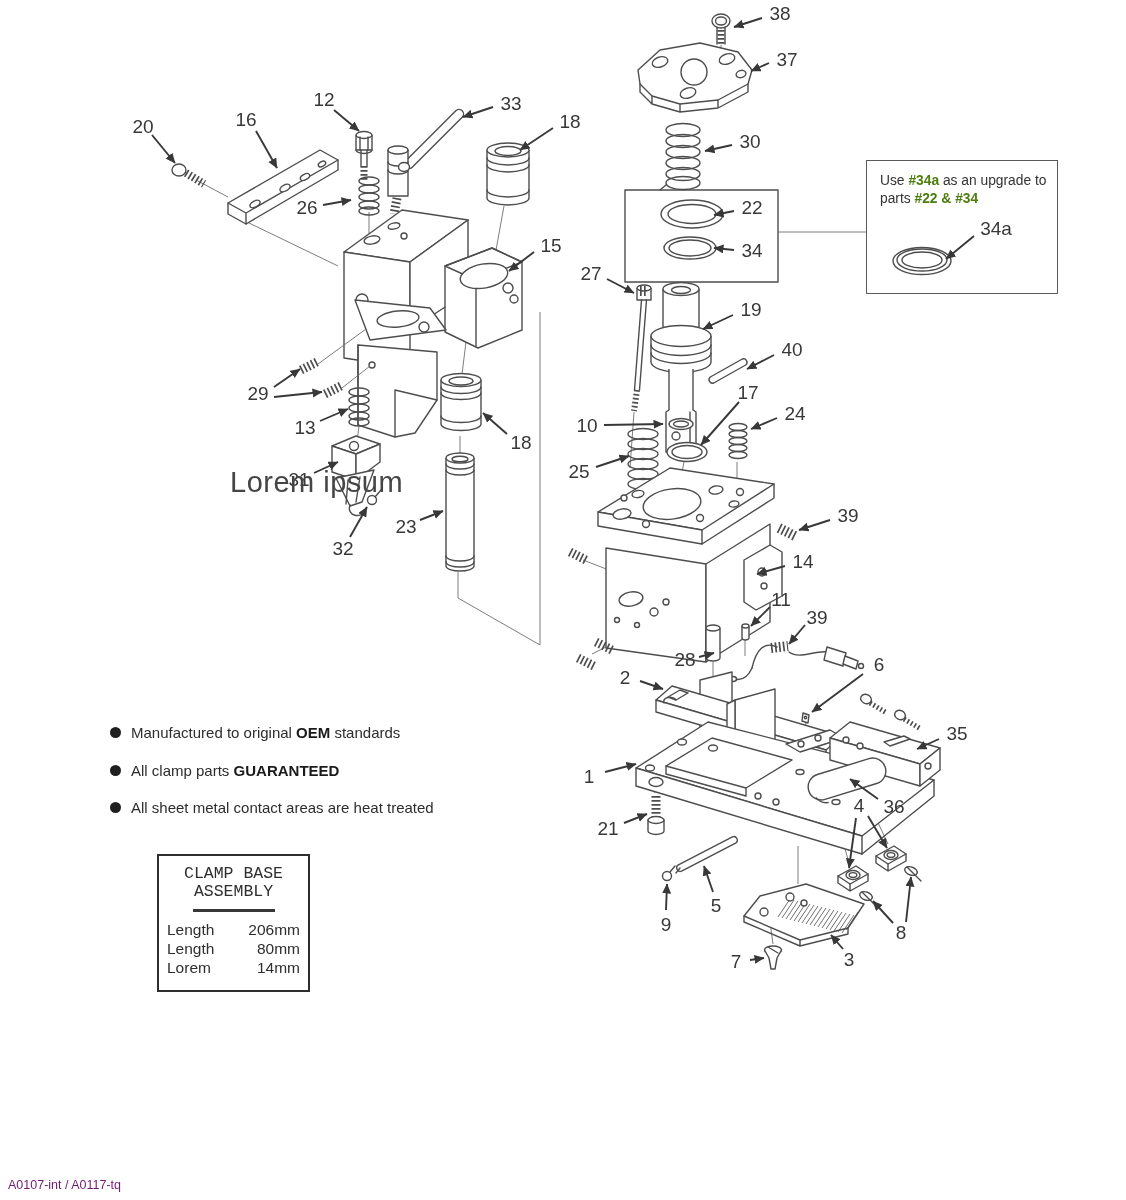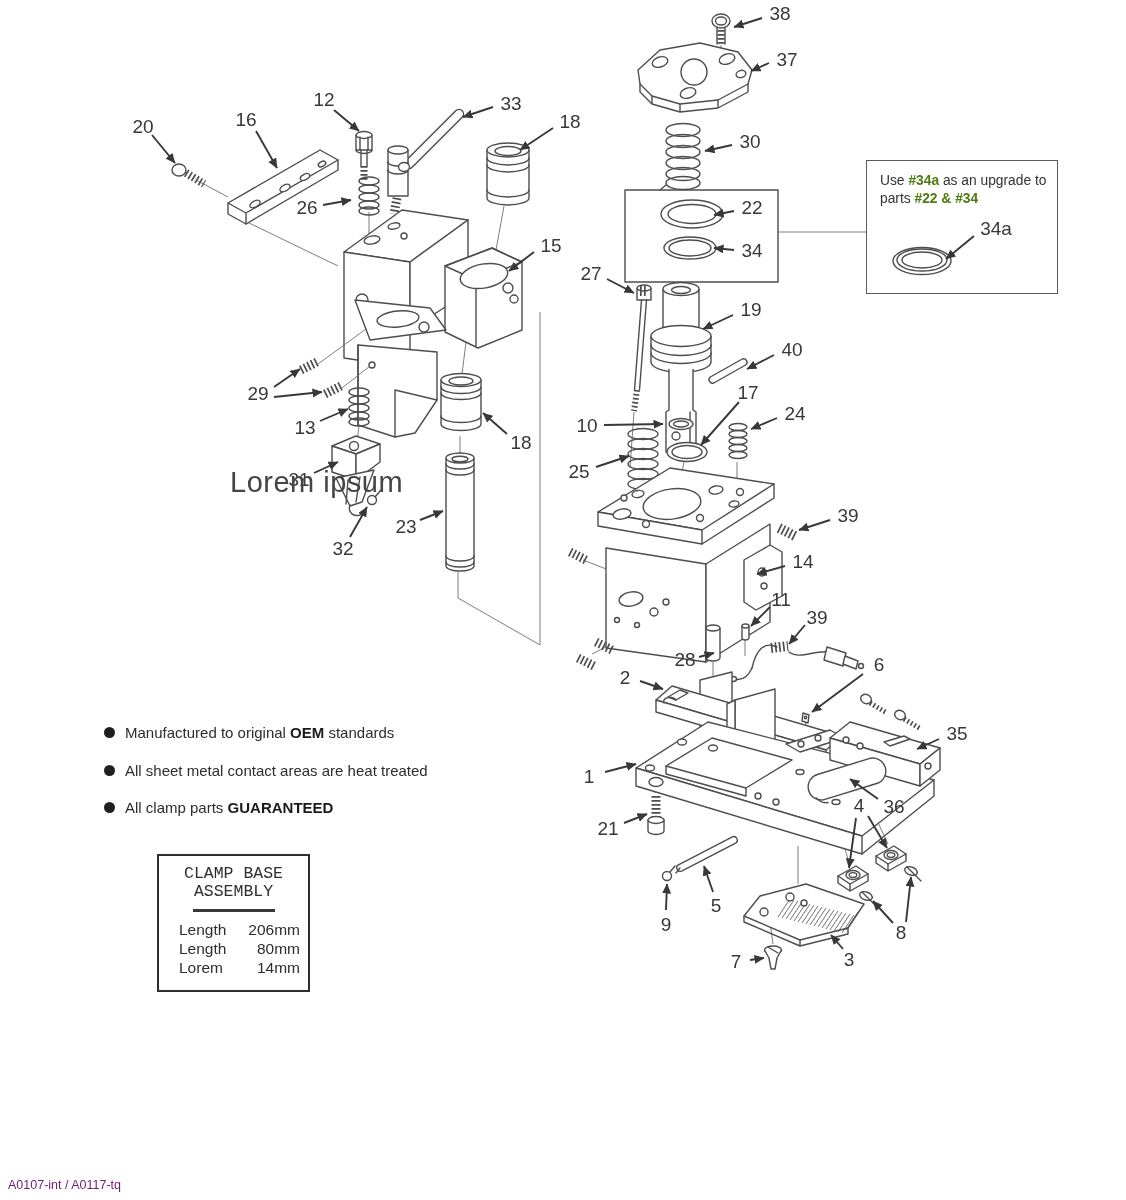--- a/index.html
+++ b/index.html
@@ -24,7 +24,7 @@
               font-size:13.8px; line-height:1.28; color:#333; background:transparent; }
   .note-box b { color:#4d7c0f; }
 
-  .bullets { position:absolute; left:104px; top:724px; width:420px; }
+  .bullets { position:absolute; left:110px; top:724px; width:420px; }
   .bullet-row { display:flex; align-items:flex-start; margin-bottom:20.5px; }
   .bullet-dot { width:11px; height:11px; border-radius:50%; background:#1f1f1f; margin:3px 10px 0 0; flex:0 0 auto; }
   .bullet-text { font-size:15px; color:#2d2d2d; }

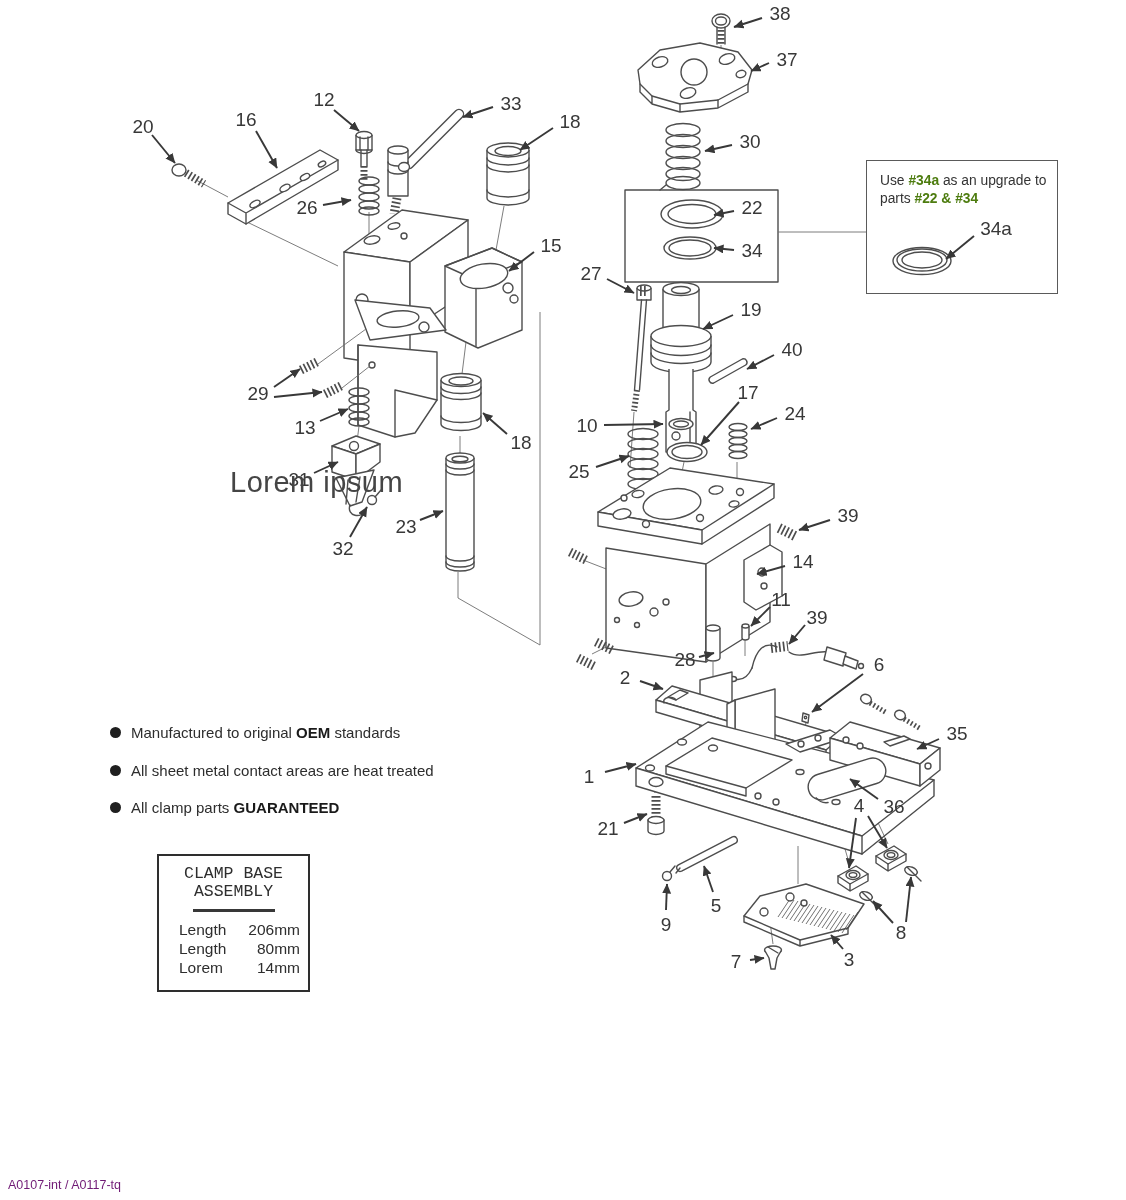--- a/index.html
+++ b/index.html
@@ -645,11 +645,11 @@
   </div>
   <div class="bullet-row">
     <span class="bullet-dot"></span>
-    <span class="bullet-text"><span>All sheet metal contact areas are heat treated</span><b></b><span></span></span>
+    <span class="bullet-text"><span>All clamp parts </span><b>GUARANTEED</b><span></span></span>
   </div>
   <div class="bullet-row">
     <span class="bullet-dot"></span>
-    <span class="bullet-text"><span>All clamp parts </span><b>GUARANTEED</b><span></span></span>
+    <span class="bullet-text"><span>All sheet metal contact areas are heat treated</span><b></b><span></span></span>
   </div>
 </div>
 

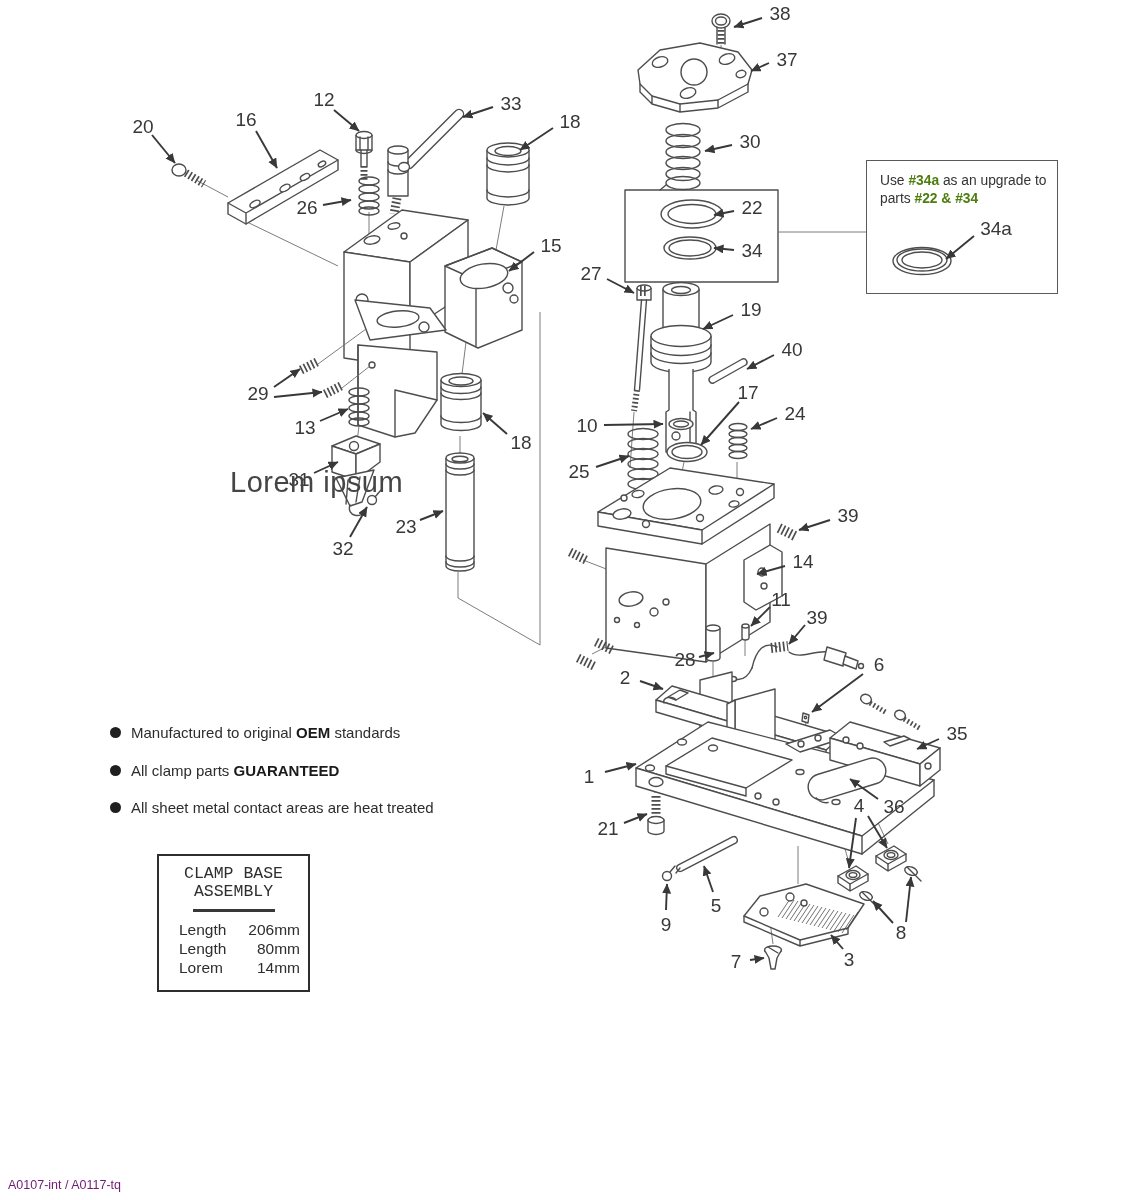--- a/index.html
+++ b/index.html
@@ -35,7 +35,7 @@
                 color:#2e2e2e; background:transparent; }
   .spec-title { margin-top:9px; font-size:16.5px; line-height:1.12;font-family:Liberation Mono, monospace; }
   .spec-divider { width:82px; border-top:3px solid #383838; margin:7px auto 9px auto; }
-  .spec-rows { padding:0 8px 0 20px; }
+  .spec-rows { padding:0 8px 0 8px; }
   .spec-row { display:flex; justify-content:space-between; font-size:15.5px; line-height:1.22; }
 
   .footer { position:absolute; left:8px; top:1178px; font-size:12.5px; color:#701a75; }

